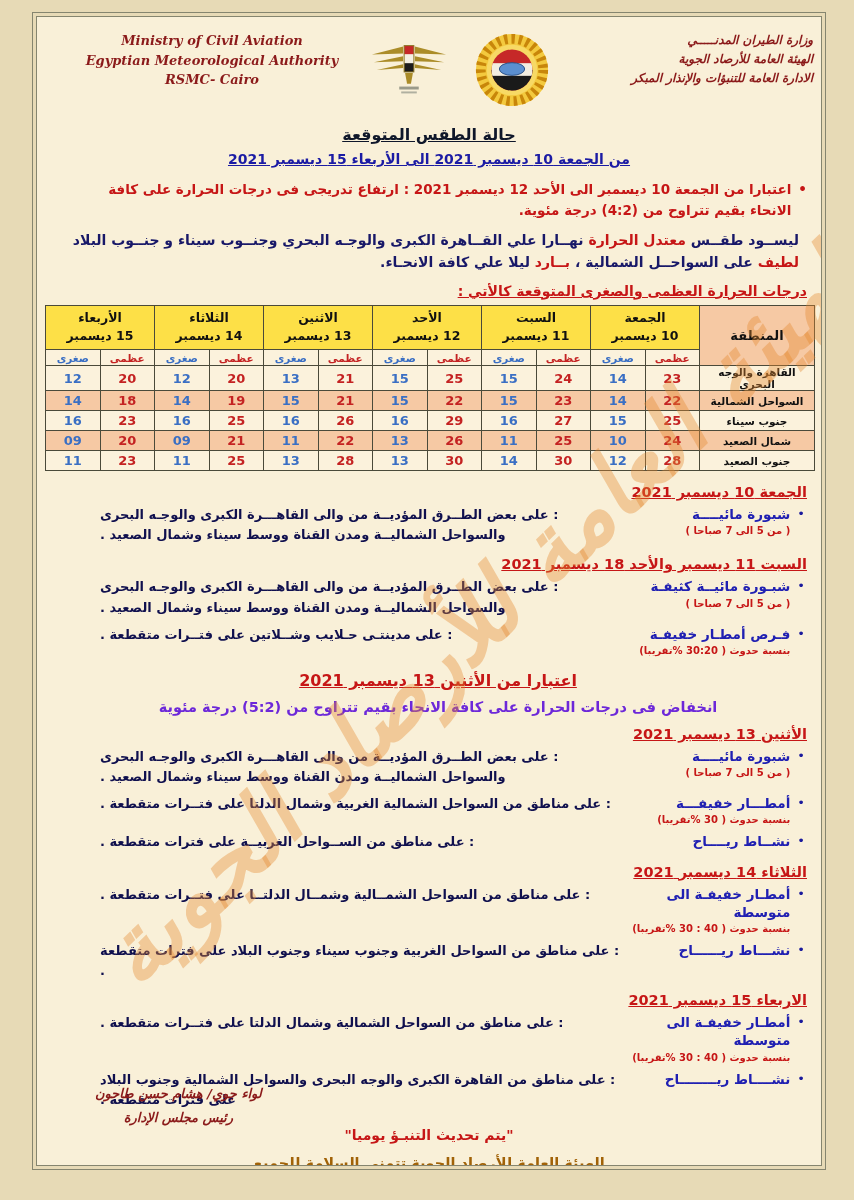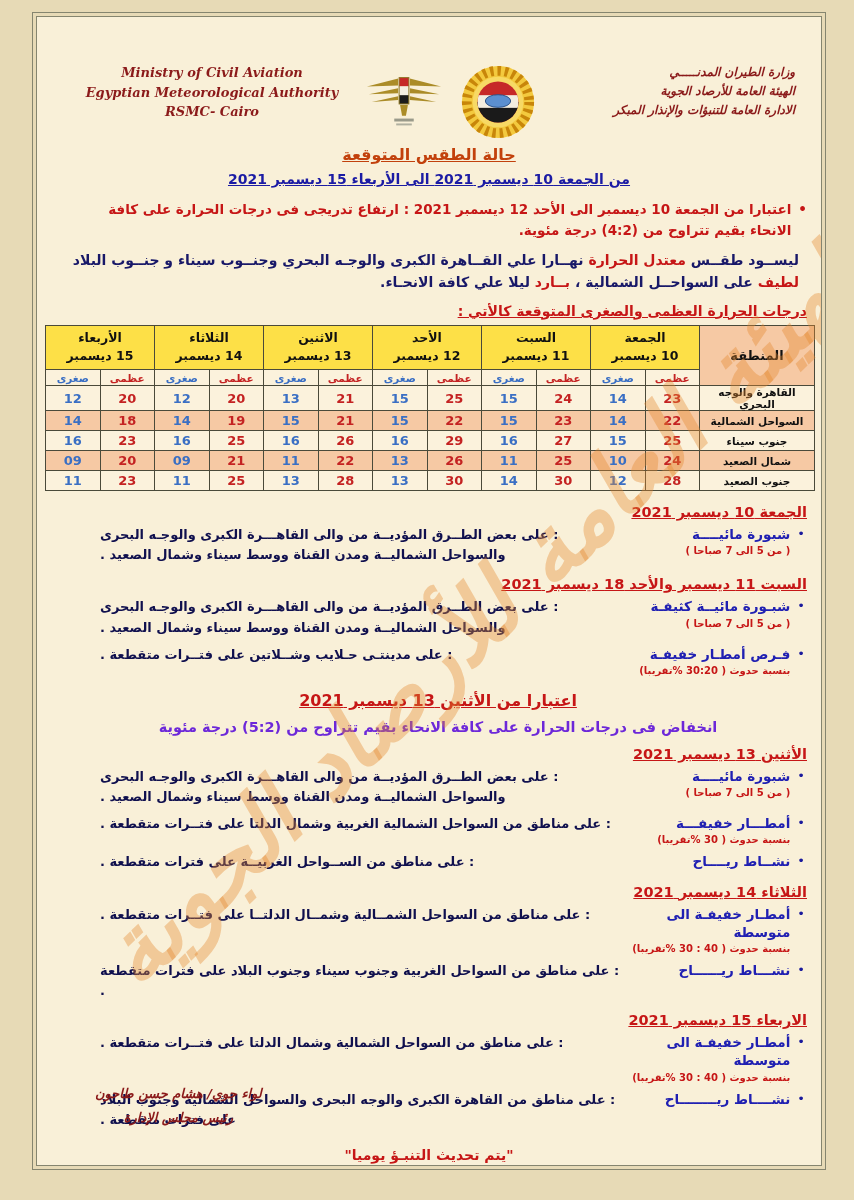--- a/index.html
+++ b/index.html
@@ -24,7 +24,7 @@
     pointer-events:none;z-index:6;
   }
   
-  .header-row{display:flex;direction:ltr;align-items:flex-start;padding:14px 26px 0 14px;margin-top:32px;}
+  .header-row{display:flex;direction:ltr;align-items:flex-start;padding:14px 8px 0 14px;}
   .english-block{
     width:270px;text-align:center;color:#8b1a1a;
     font-family:"DejaVu Serif",serif;font-style:italic;font-weight:bold;

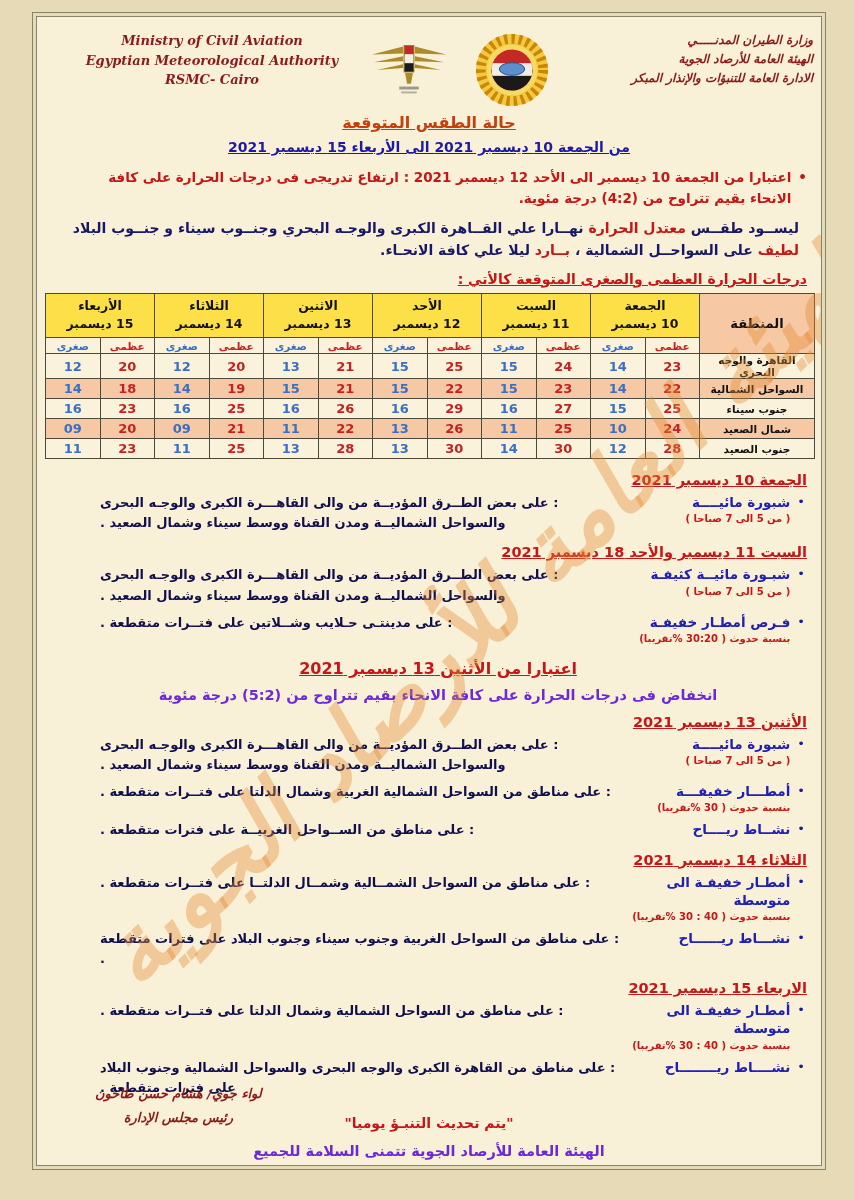--- a/index.html
+++ b/index.html
@@ -36,7 +36,7 @@
     font-style:italic;font-weight:bold;font-size:12px;line-height:1.6;margin-left:4px;
   }
   
-  .title1{text-align:center;color:#c2410c;font-weight:bold;font-size:16px;text-decoration:underline;margin-top:0;direction:rtl;}
+  .title1{text-align:center;color:#0f172a;font-weight:bold;font-size:16px;text-decoration:underline;margin-top:12px;direction:rtl;}
   .title2{text-align:center;color:#1b1ba4;font-weight:bold;font-size:14px;text-decoration:underline;margin-top:7px;direction:rtl;}
   
   .red-bullet-para{display:flex;direction:rtl;color:#c61616;font-weight:bold;font-size:13.5px;line-height:1.55;padding:12px 14px 0 56px;text-align:right;}

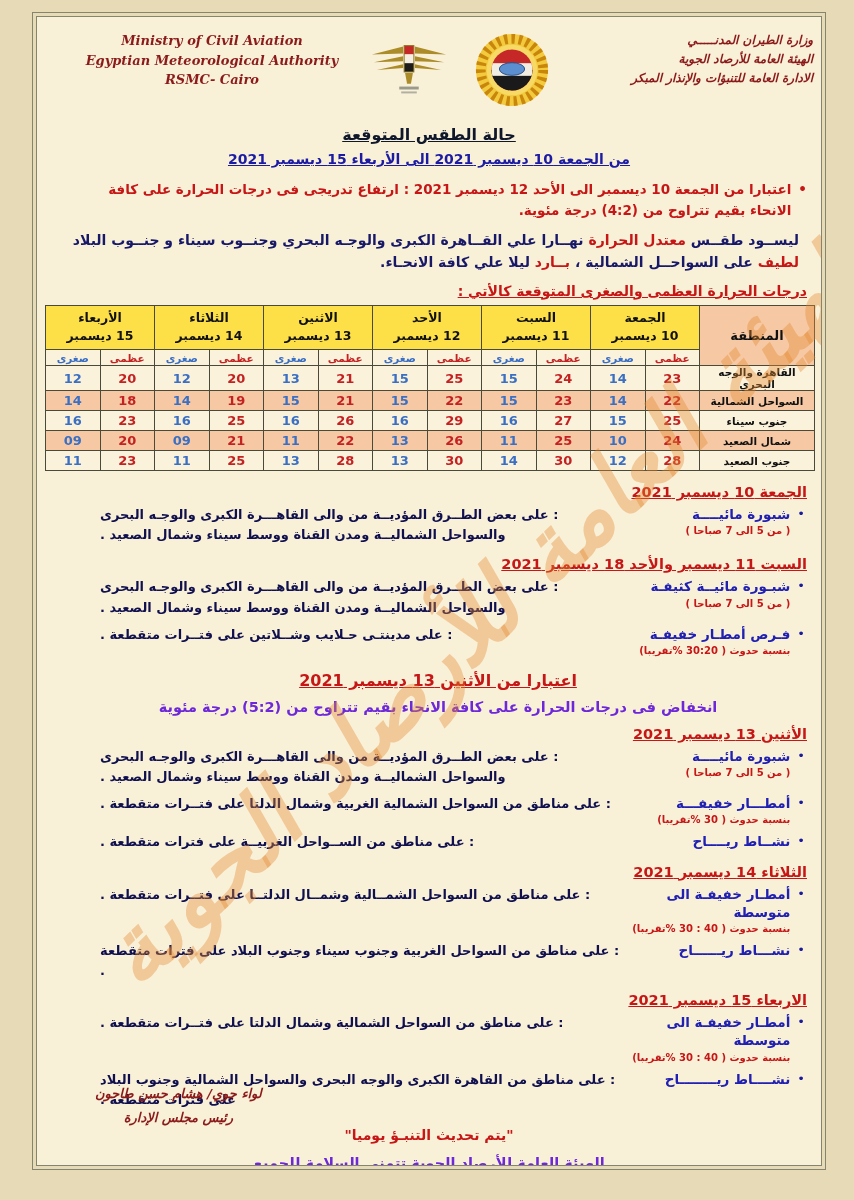--- a/index.html
+++ b/index.html
@@ -69,7 +69,7 @@
   .interlude-note{text-align:center;direction:rtl;color:#6d28d9;font-size:14.5px;font-weight:bold;margin-bottom:4px;}
   
   .quote{text-align:center;color:#c61616;font-weight:bold;font-size:14px;margin-top:17px;direction:rtl;}
-  .wish{text-align:center;color:#6d28d9;font-weight:bold;font-size:14.5px;margin-top:12px;direction:rtl;}
+  .wish{text-align:center;color:#a16207;font-weight:bold;font-size:14.5px;margin-top:12px;direction:rtl;}
   .signature{position:absolute;left:58px;bottom:34px;text-align:center;color:#8b1a1a;font-weight:bold;font-style:italic;font-size:13px;line-height:1.9;direction:rtl;z-index:7;}
 </style>
 </head>

